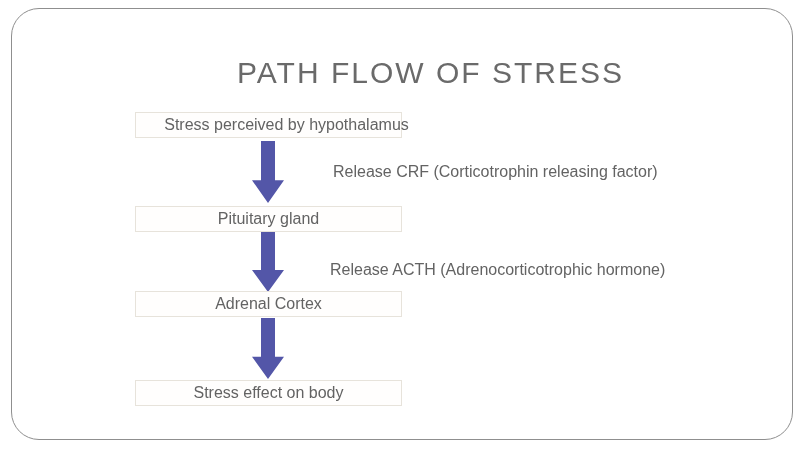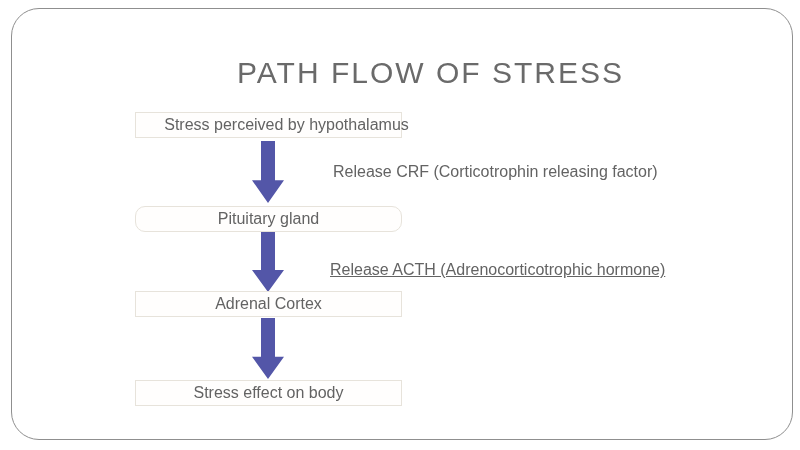--- a/index.html
+++ b/index.html
@@ -53,7 +53,7 @@
     white-space: nowrap;
   }
   .box-1 { top: 112px; padding-left: 36px; }
-  .box-2 { top: 206px; border-radius: 10px; }
+  .box-2 { top: 206px; }
   .box-3 { top: 291px; align-items: center; }
   .box-4 { top: 380px; }
   .down-arrow {

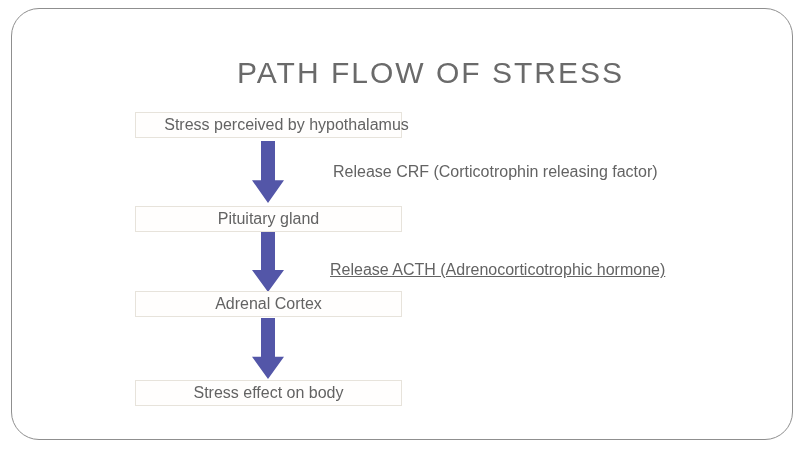--- a/index.html
+++ b/index.html
@@ -74,7 +74,7 @@
     white-space: nowrap;
   }
   .tlabel-1 { left: 333px; top: 146px; margin-top: 16px; }
-  .tlabel-2 { left: 330px; top: 260px; text-decoration: underline; }
+  .tlabel-2 { left: 330px; top: 260px; }
   .tlabel-3 { left: 328px; top: 339px; }
 </style>
 </head>

